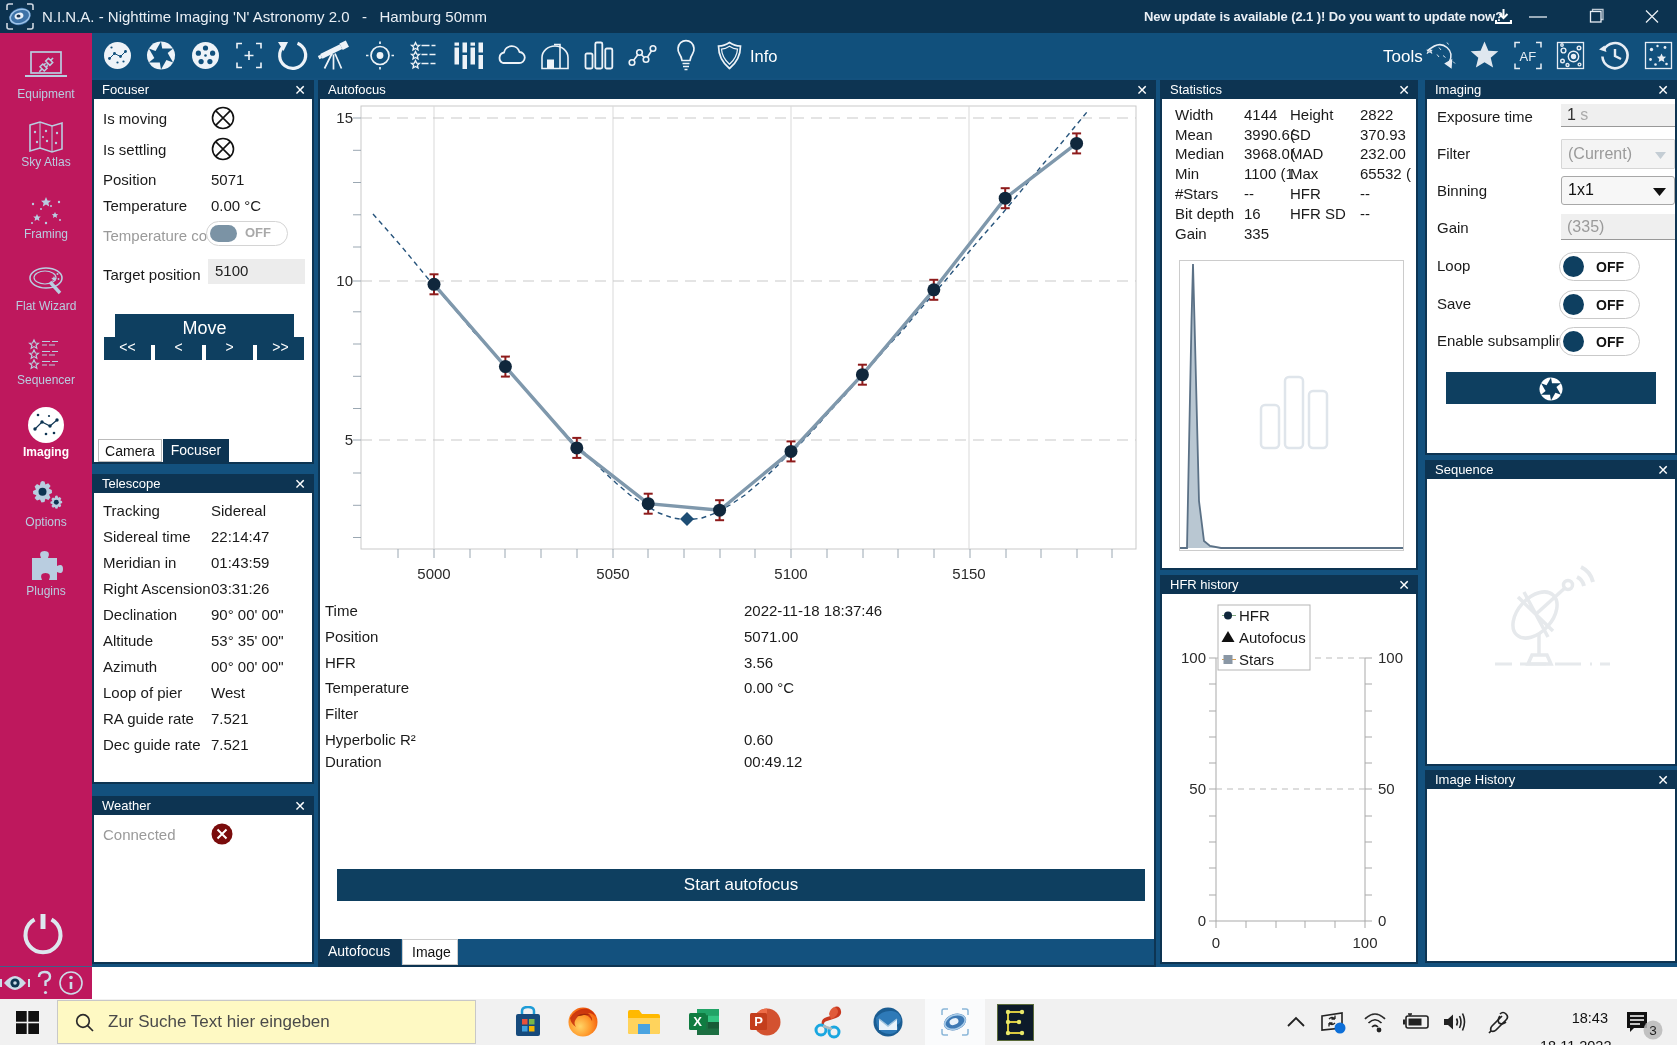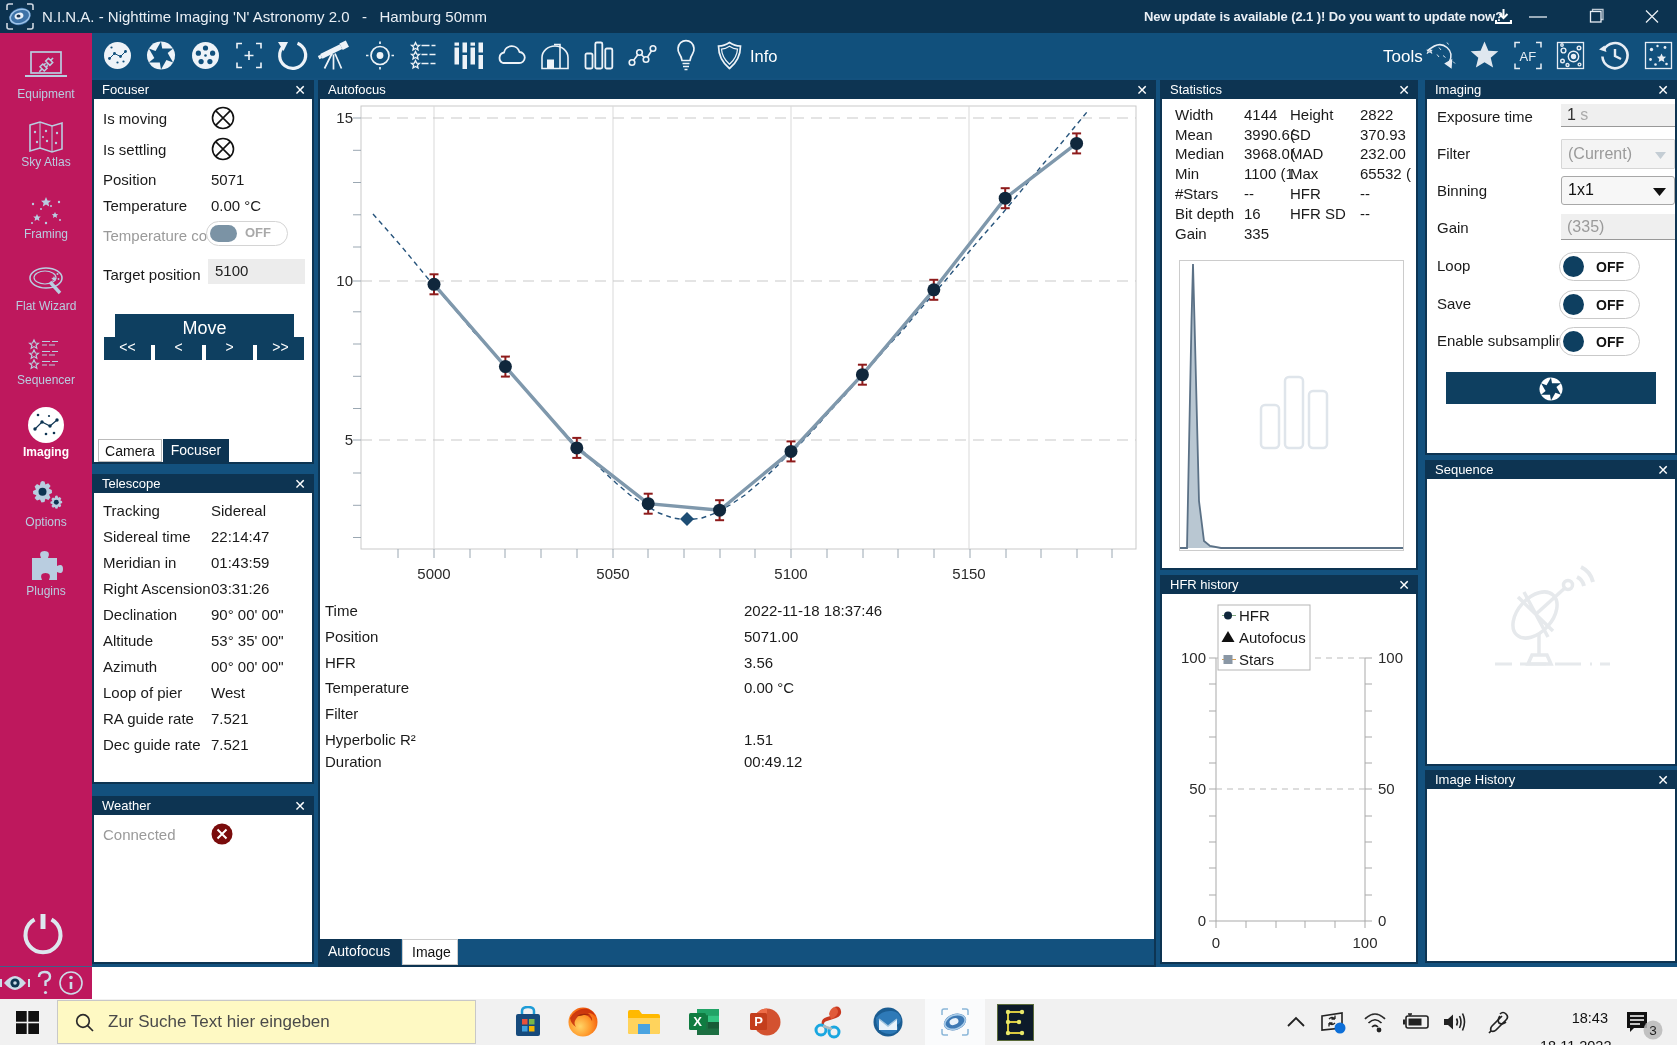--- a/index.html
+++ b/index.html
@@ -574,7 +574,7 @@
     <div class="row" style="left:424px;top:597px">0.00 °C</div>
  <div class="row" style="left:5px;top:623px">Filter</div>
  <div class="row" style="left:5px;top:649px">Hyperbolic R²</div>
-    <div class="row" style="left:424px;top:649px">1.51</div>
+    <div class="row" style="left:424px;top:649px">0.60</div>
  <div class="row" style="left:5px;top:671px">Duration</div>
     <div class="row" style="left:424px;top:671px">00:49.12</div>
  <div class="abs" style="left:0;top:857px;width:834px;height:26px;background:#13517e">

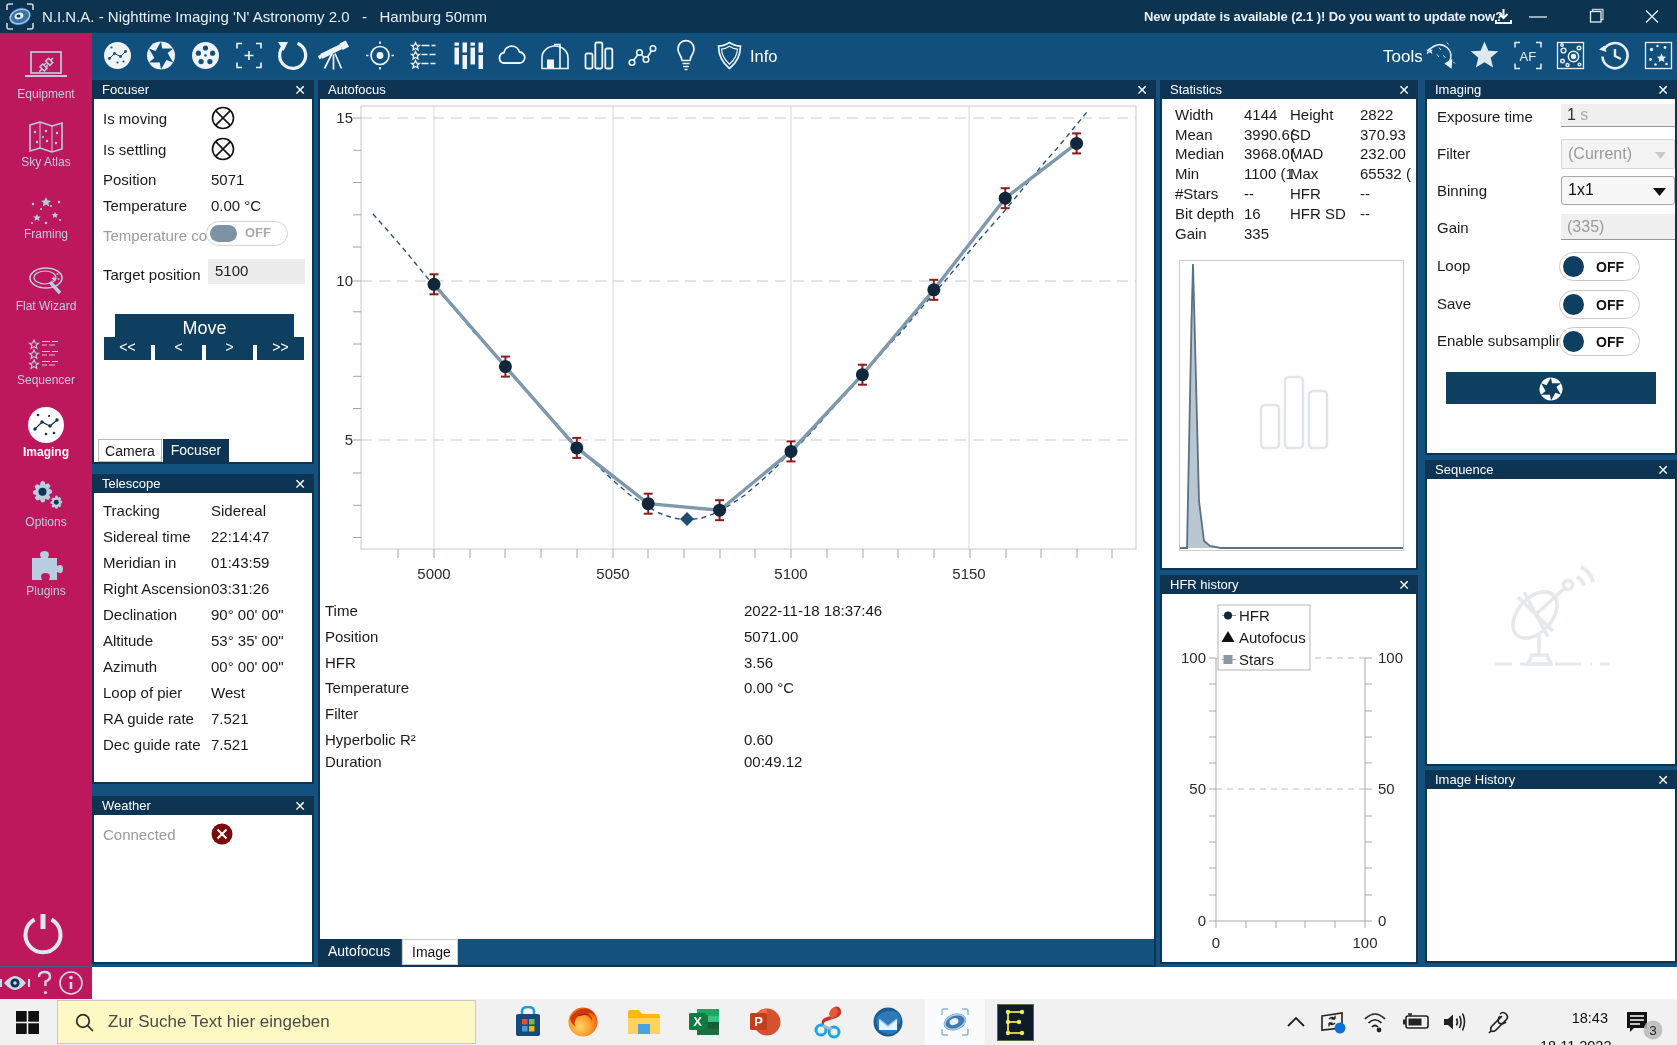--- a/index.html
+++ b/index.html
@@ -577,6 +577,7 @@
     <div class="row" style="left:424px;top:649px">0.60</div>
  <div class="row" style="left:5px;top:671px">Duration</div>
     <div class="row" style="left:424px;top:671px">00:49.12</div>
+ <div class="btn" style="left:17px;top:787px;width:808px;height:32px;font-size:17px;padding-top:6px">Start autofocus</div>
  <div class="abs" style="left:0;top:857px;width:834px;height:26px;background:#13517e">
   <div class="abs" style="left:0;top:0;width:81px;height:26px;background:#0d3452;color:#fff;font-size:14px;padding:4px 0 0 8px">Autofocus</div>
   <div class="abs" style="left:82px;top:0;width:56px;height:26px;background:#fff;color:#111;font-size:14px;padding:4px 0 0 9px;border:1px solid #ccc">Image</div>

